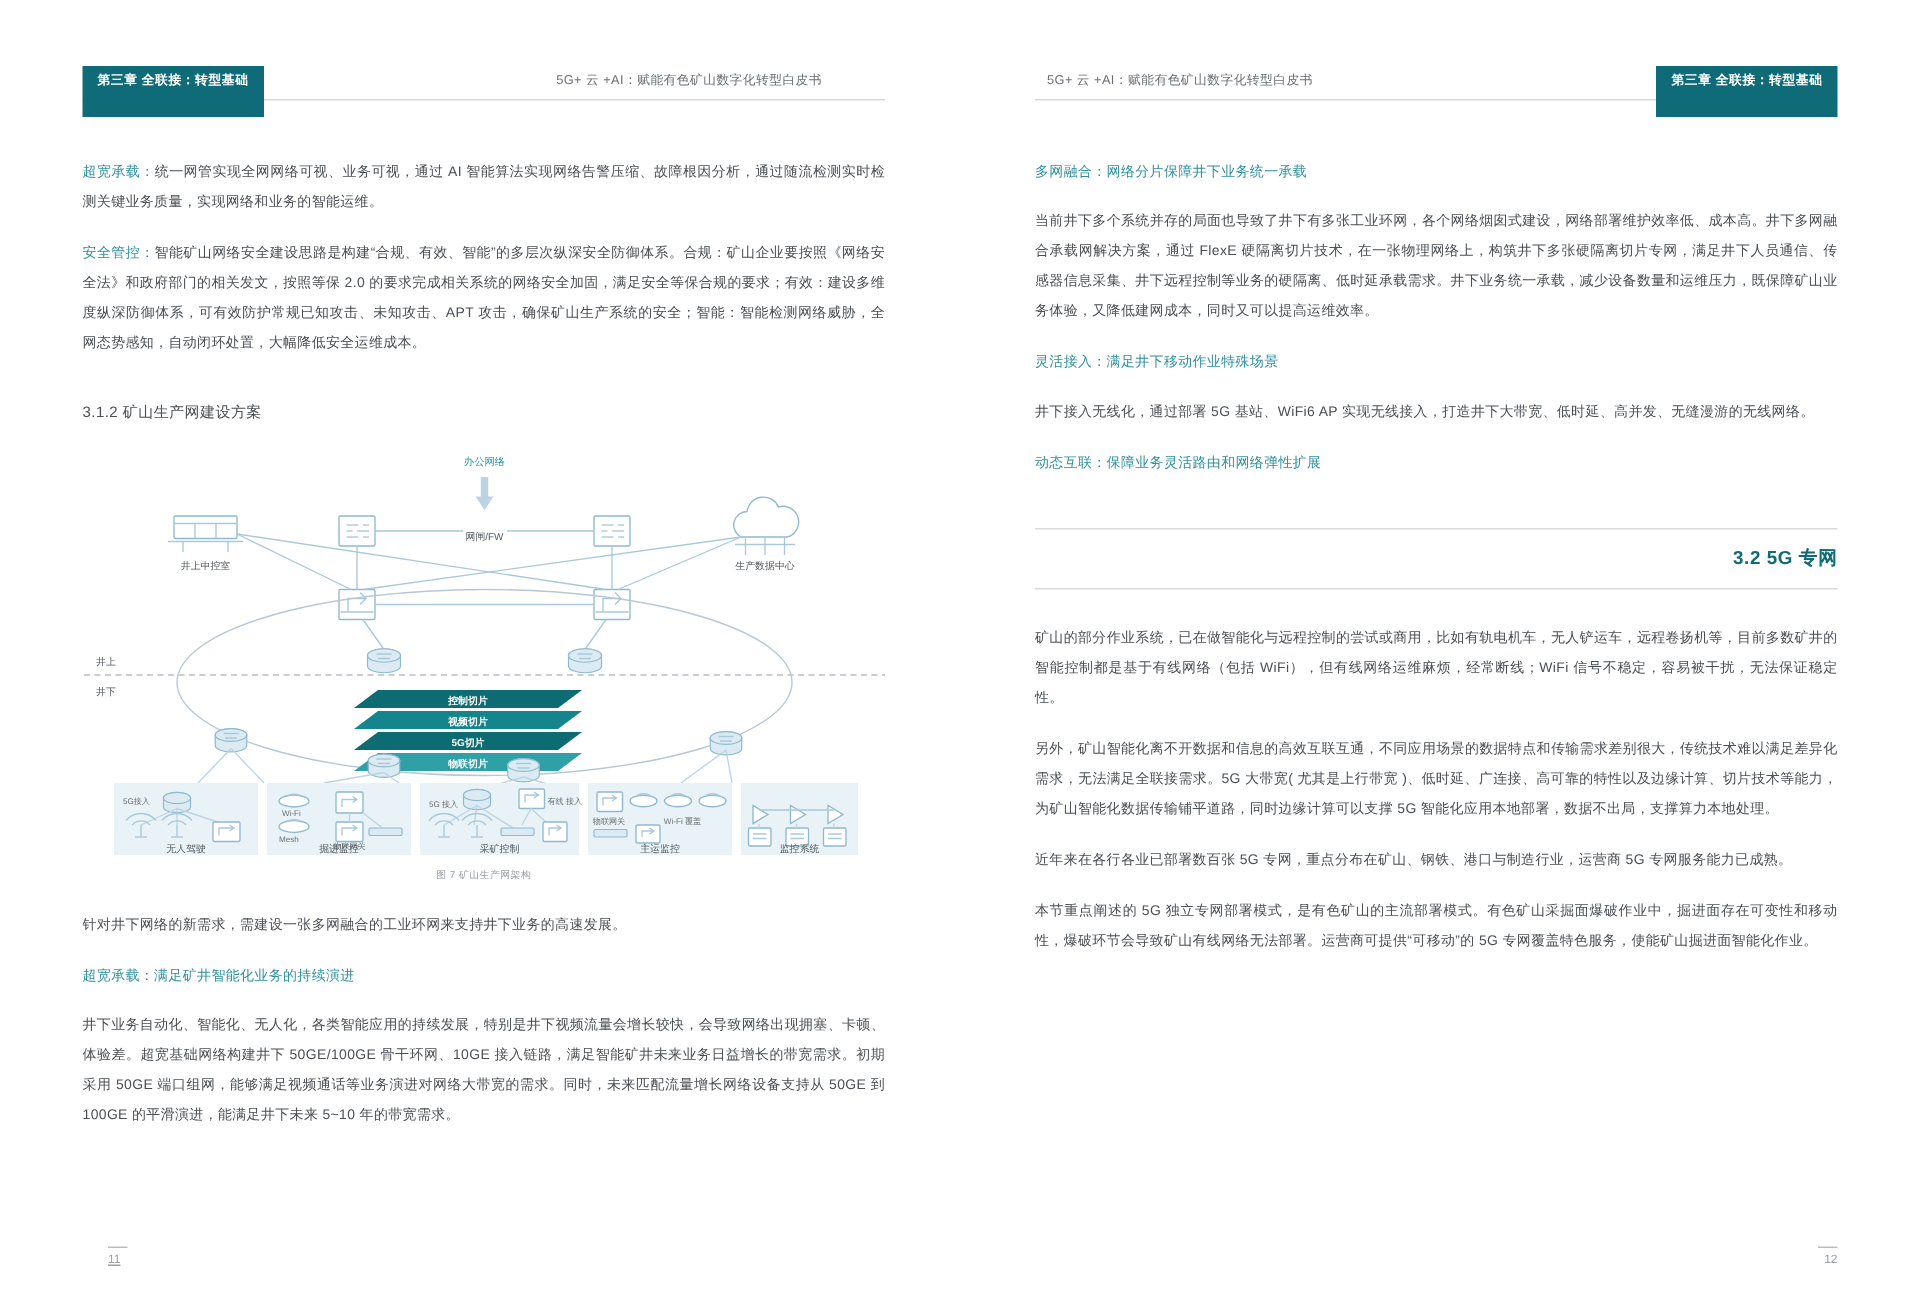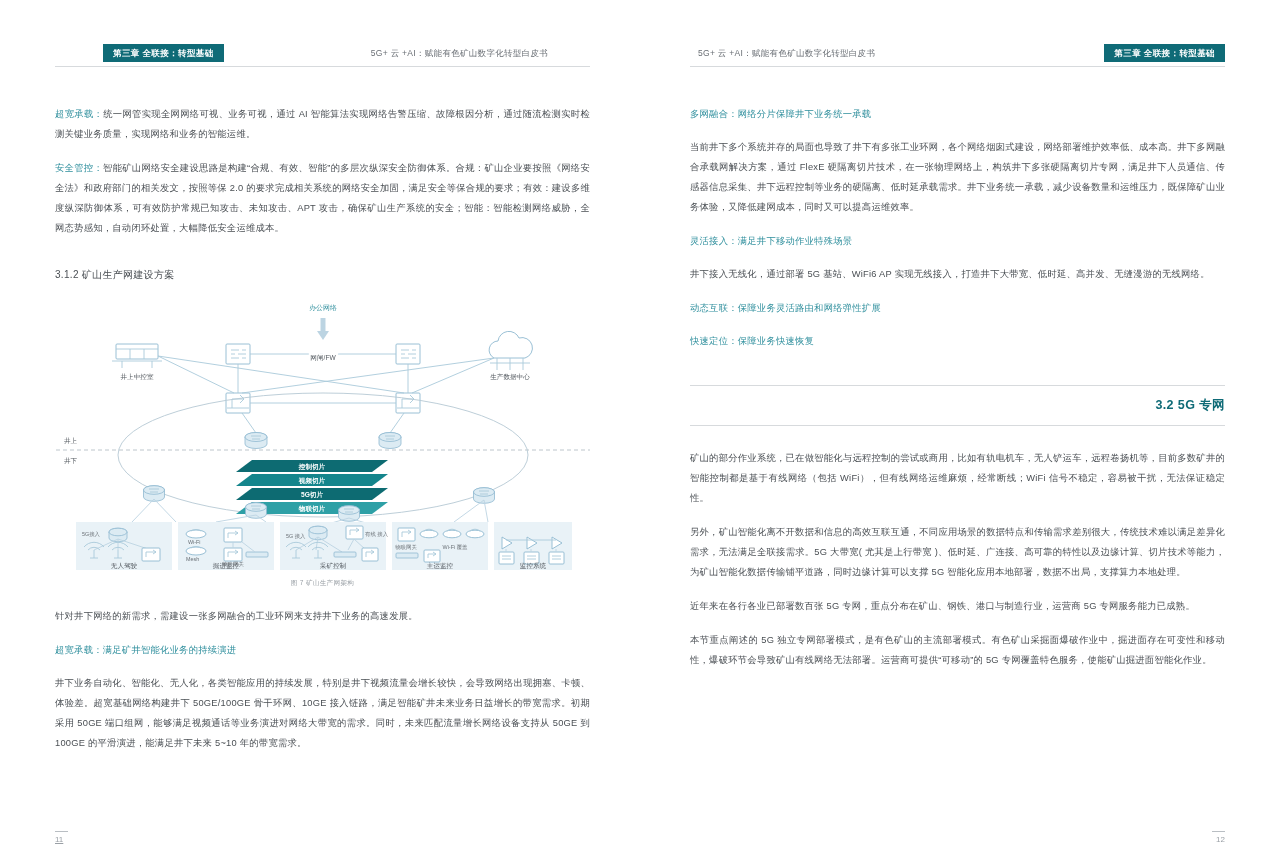--- a/index.html
+++ b/index.html
@@ -21,7 +21,7 @@
   .chapter-tag{
     display:inline-block;background:#0f6b77;color:#fff;
     font-size:8.5px;font-weight:bold;letter-spacing:.4px;
-    padding:4px 10px 4px 10px;line-height:1.2;position:relative;z-index:2;margin-left:48px;
+    padding:4px 10px 20px 10px;line-height:1.2;position:relative;z-index:2;
   }
   .book-title{font-size:8.5px;color:#6a6f75;letter-spacing:.3px;line-height:1.2;}
   .runhead-left{display:flex;align-items:flex-start;justify-content:space-between;}

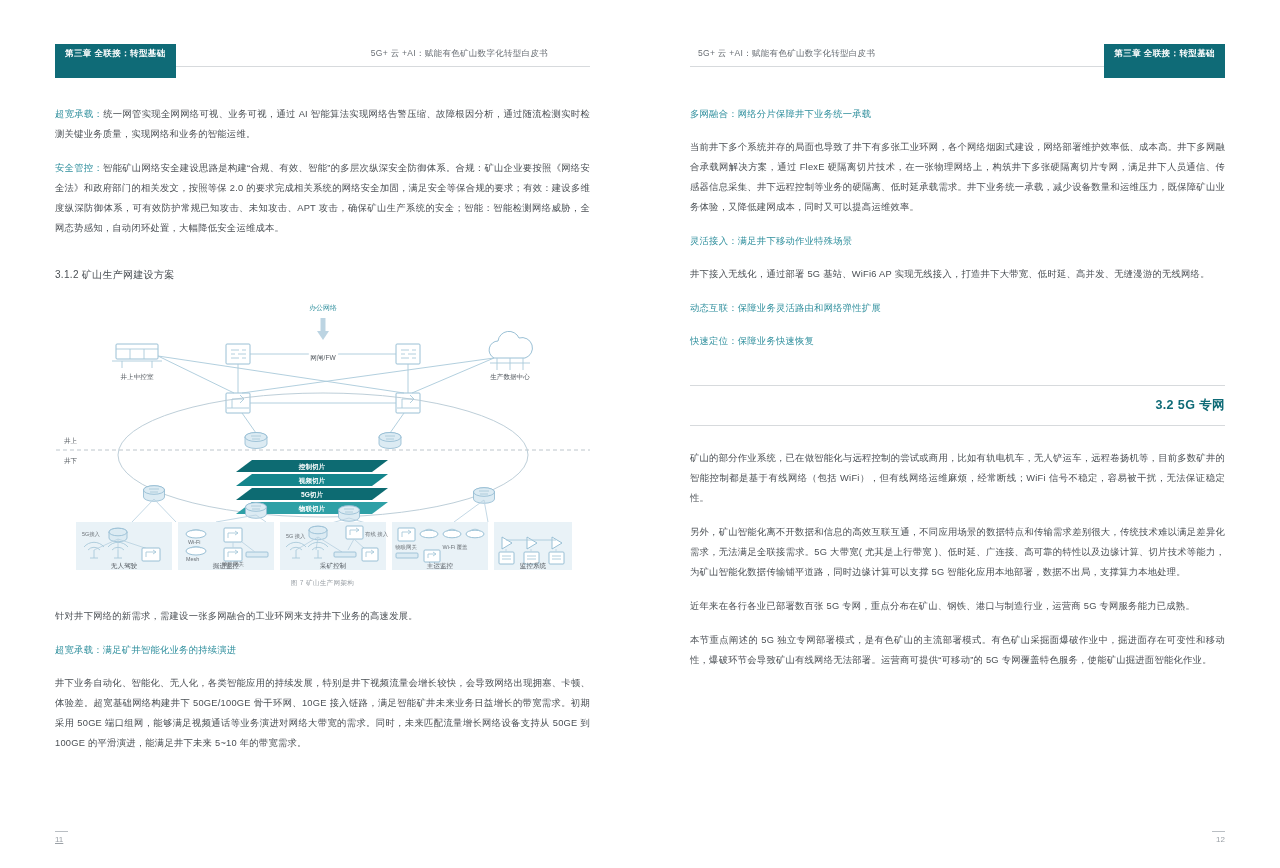--- a/index.html
+++ b/index.html
@@ -411,7 +411,6 @@
 
       <p class="sub-head">动态互联：保障业务灵活路由和网络弹性扩展</p>
 
-      <p class="sub-head">快速定位：保障业务快速恢复</p>
 
       <div class="sec-heading-wrap">
         <div class="hr"></div>

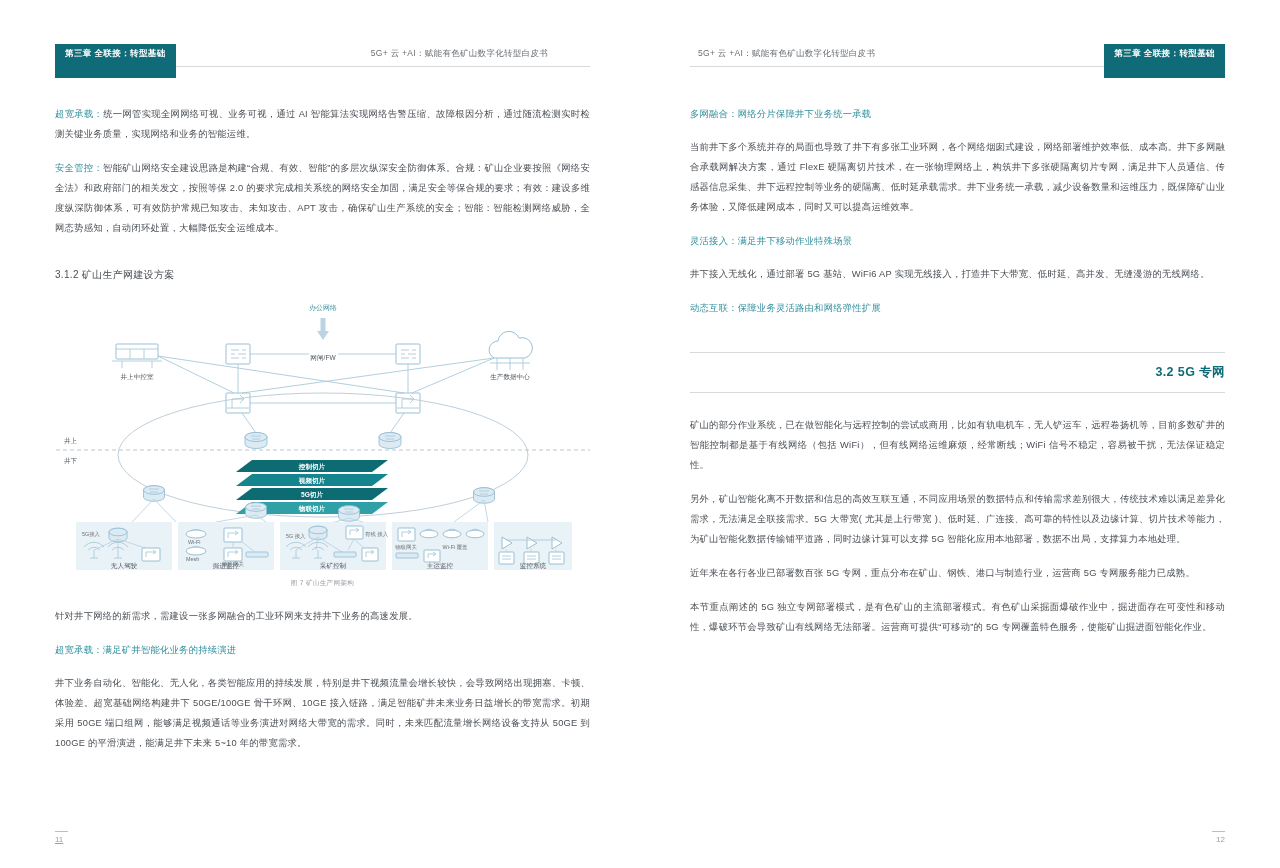--- a/index.html
+++ b/index.html
@@ -63,7 +63,7 @@
   
   .folio{position:absolute;bottom:24px;font-size:8px;color:#9aa0a6;}
   .folio .bar{width:13px;height:1px;background:#b9bec3;margin-bottom:3px;}
-  .folio-left{left:55px;text-decoration:underline;}
+  .folio-left{left:72px;text-decoration:underline;}
   .folio-right{right:55px;text-align:right;}
   .folio-right .bar{margin-left:auto;}
 </style>

